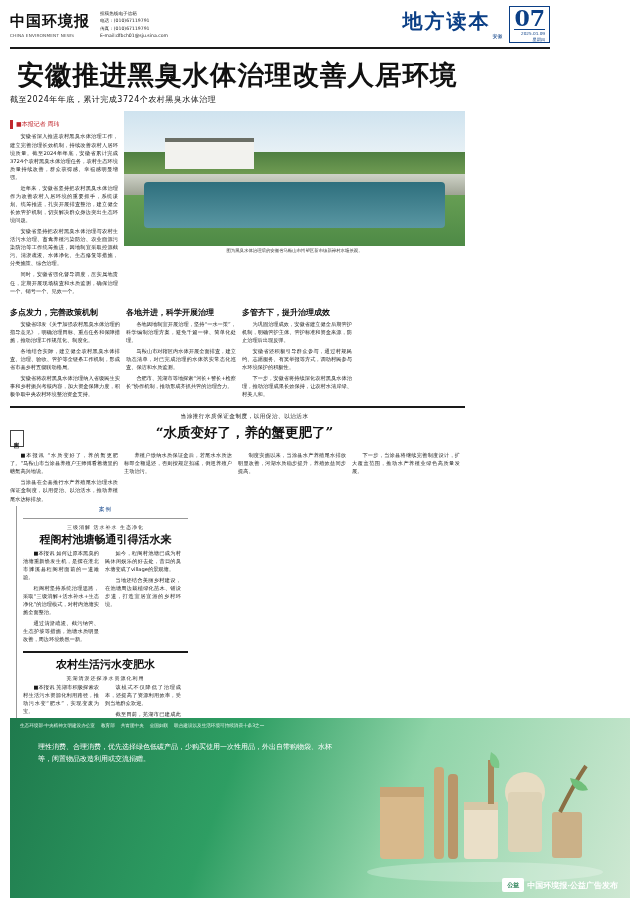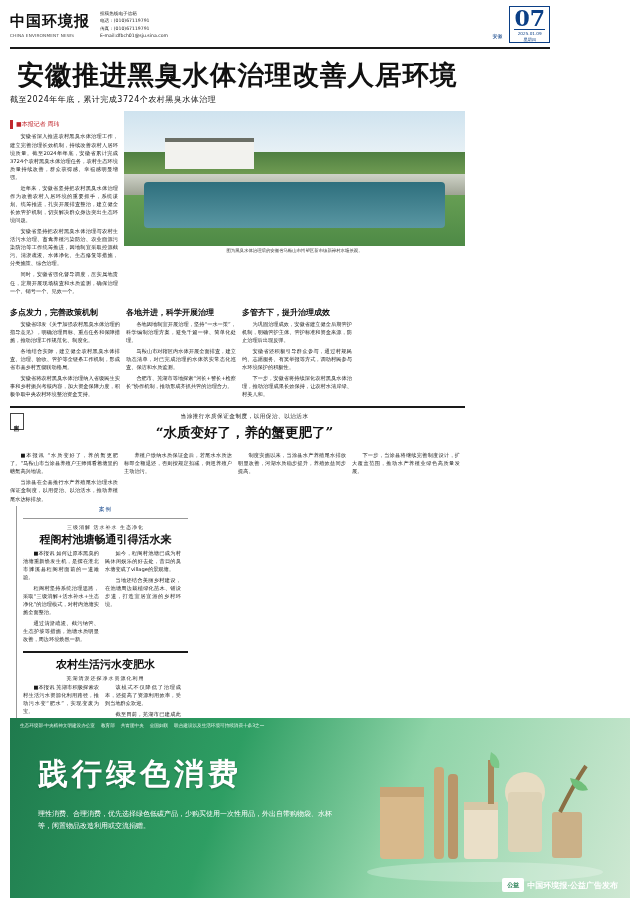--- a/index.html
+++ b/index.html
@@ -96,6 +96,7 @@
       <div>E-mail:dfbch01@sju.sina.com</div>
     </div>
     <div class="mast-right">
+      <div class="mast-title">地方读本</div>
       <div class="mast-sub">安徽</div>
       <div class="pagenum-box">
         <div class="pagenum">07</div>

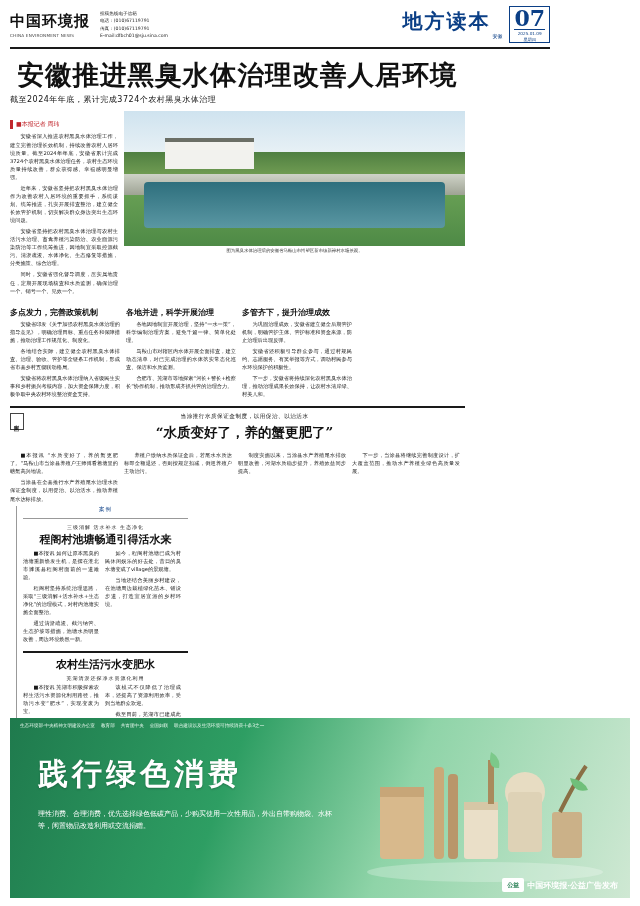--- a/index.html
+++ b/index.html
@@ -22,7 +22,7 @@
   .mast-right{margin-left:auto;display:flex;align-items:flex-start;}
   .mast-title{font-family:"DejaVu Serif","Liberation Serif",serif;font-weight:bold;font-size:20px;color:#0b3f86;letter-spacing:2px;padding-top:2px;}
   .mast-sub{font-size:5px;color:#0b3f86;align-self:flex-end;padding:0 3px 4px 2px;}
-  .pagenum-box{border:1px solid #0b3f86;margin-left:4px;text-align:center;padding:0 4px;}
+  .pagenum-box{border:1px solid #0b3f86;margin-left:4px;text-align:right;padding:0 4px;}
   .pagenum{font-family:"DejaVu Serif","Liberation Serif",serif;font-weight:bold;font-size:22px;line-height:22px;color:#0b3f86;}
   .pagedate{font-size:4.2px;color:#0b3f86;border-top:1px solid #0b3f86;padding-top:1px;}
 

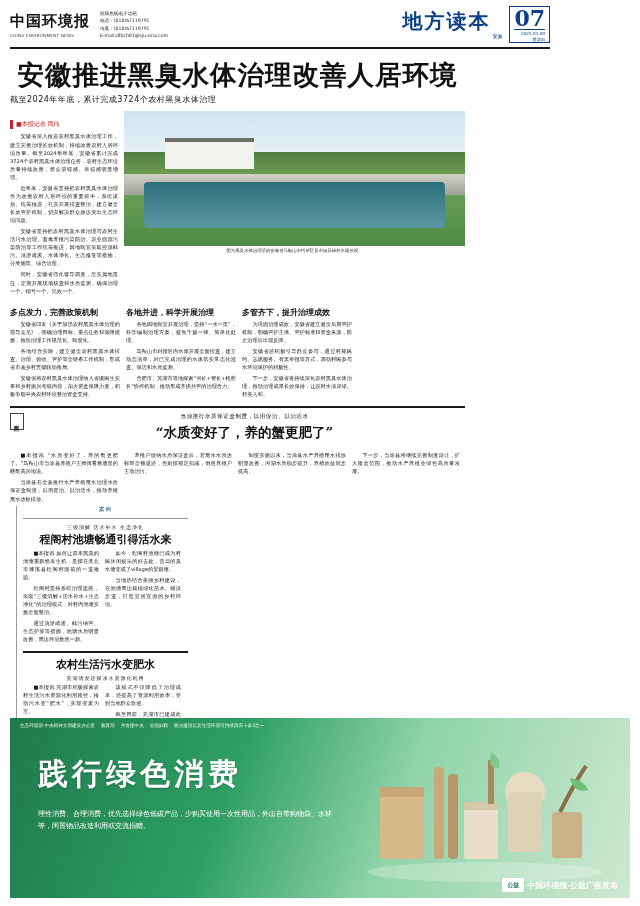--- a/index.html
+++ b/index.html
@@ -165,7 +165,7 @@
       <div class="hr-dbl"></div>
 
       <div>
-        <div style="display:flex;align-items:flex-start;gap:0;">
+        <div style="display:flex;align-items:flex-end;gap:0;">
           <div class="case-badge">案例三</div>
           <div style="flex:1">
             <div class="feature-kicker">当涂推行水质保证金制度，以用促治、以治活水</div>

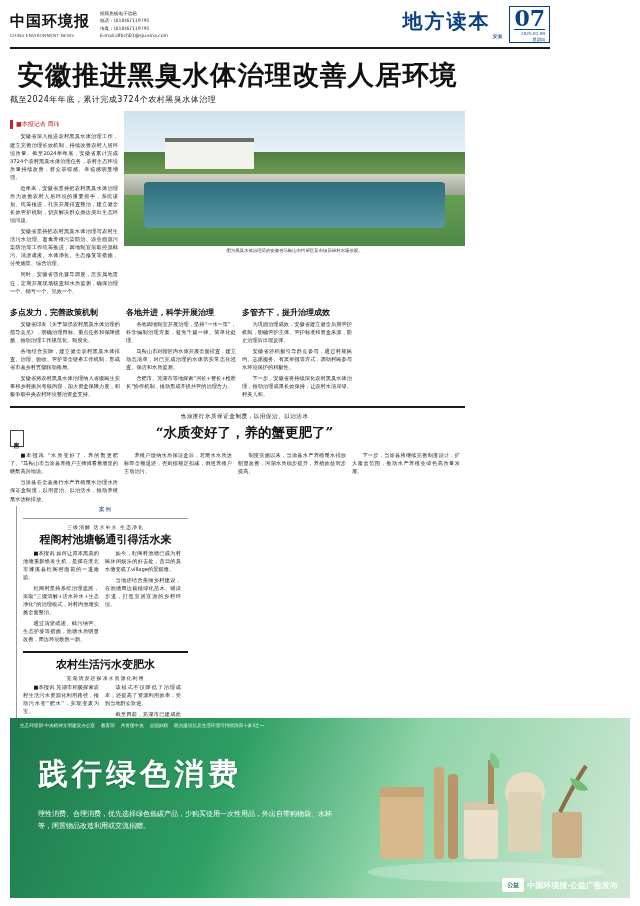--- a/index.html
+++ b/index.html
@@ -237,7 +237,6 @@
       <span>全国妇联</span>
       <span>联合建设以及生活环境可持续消费十条3之一</span>
     </div>
-    <div class="ad-title">践行绿色消费</div>
     <div class="ad-body">理性消费、合理消费，优先选择绿色低碳产品，少购买使用一次性用品，外出自带购物袋、水杯等，闲置物品改造利用或交流捐赠。</div>
 
     <div class="ad-objs">

